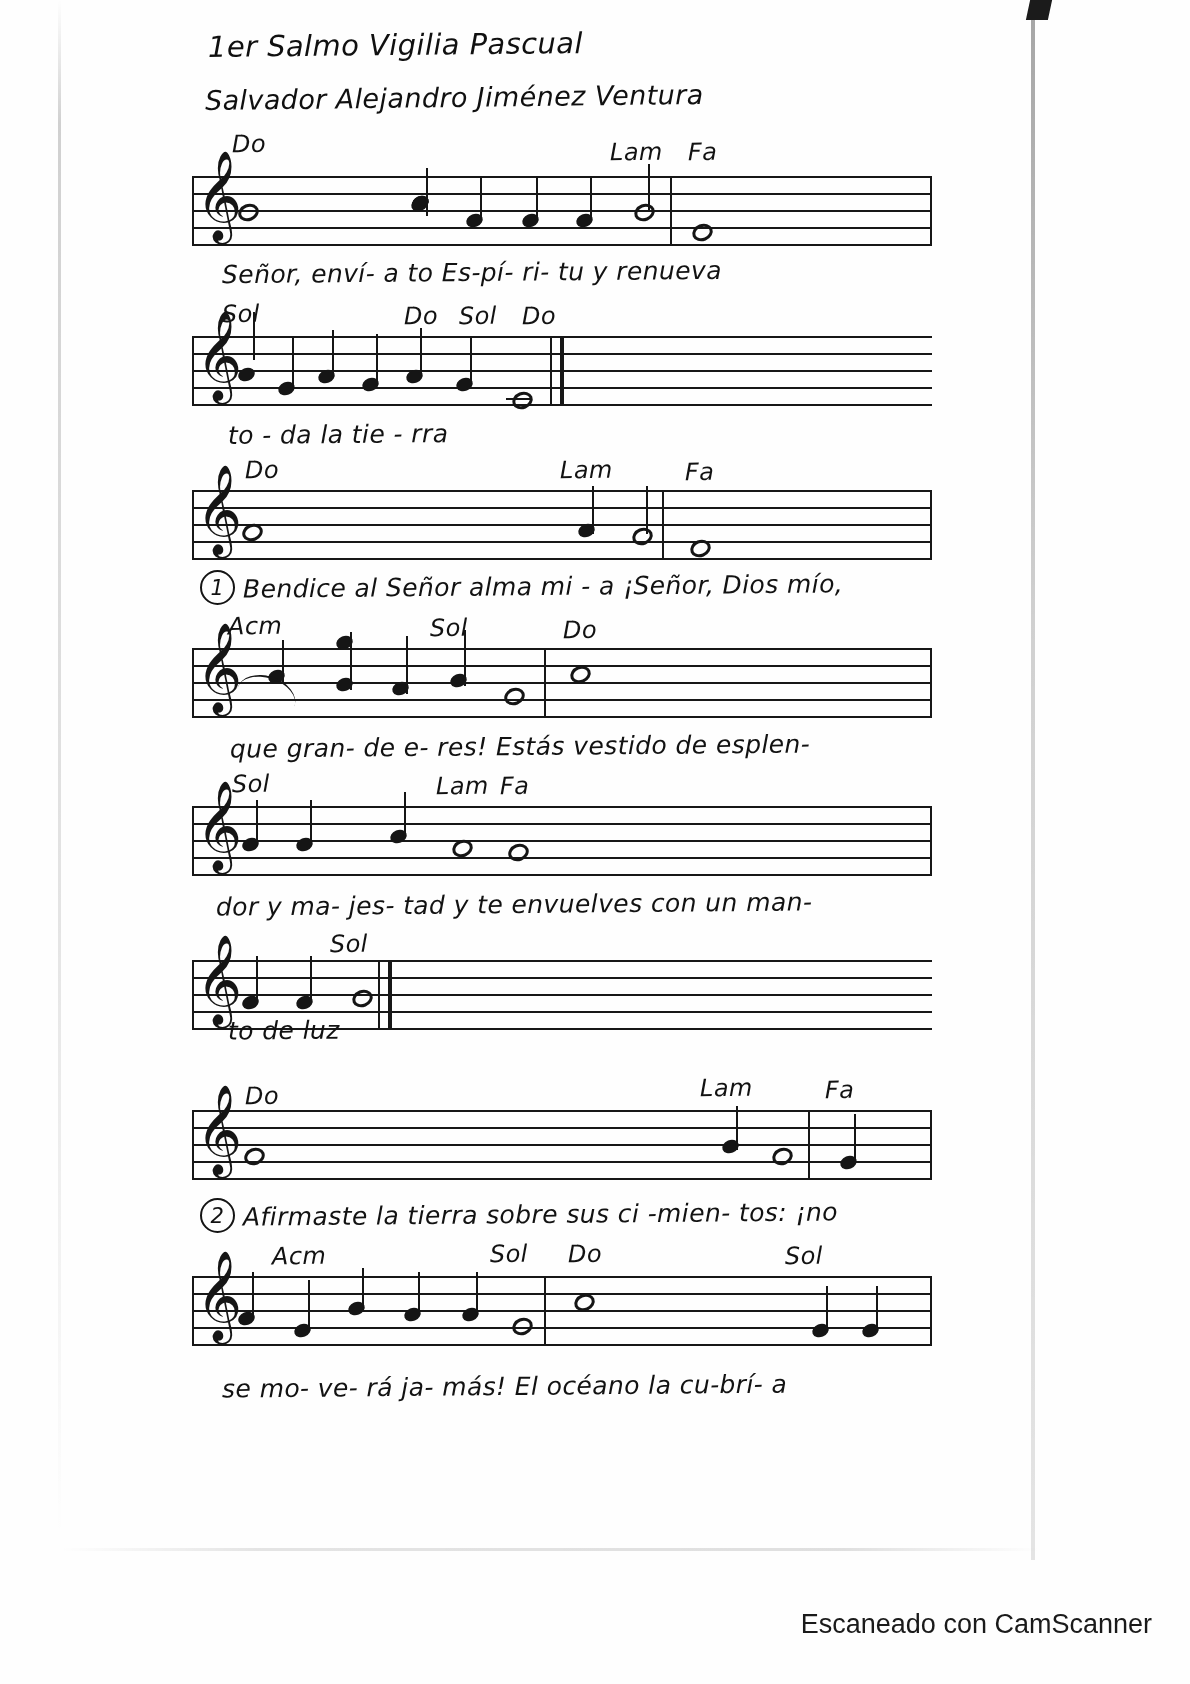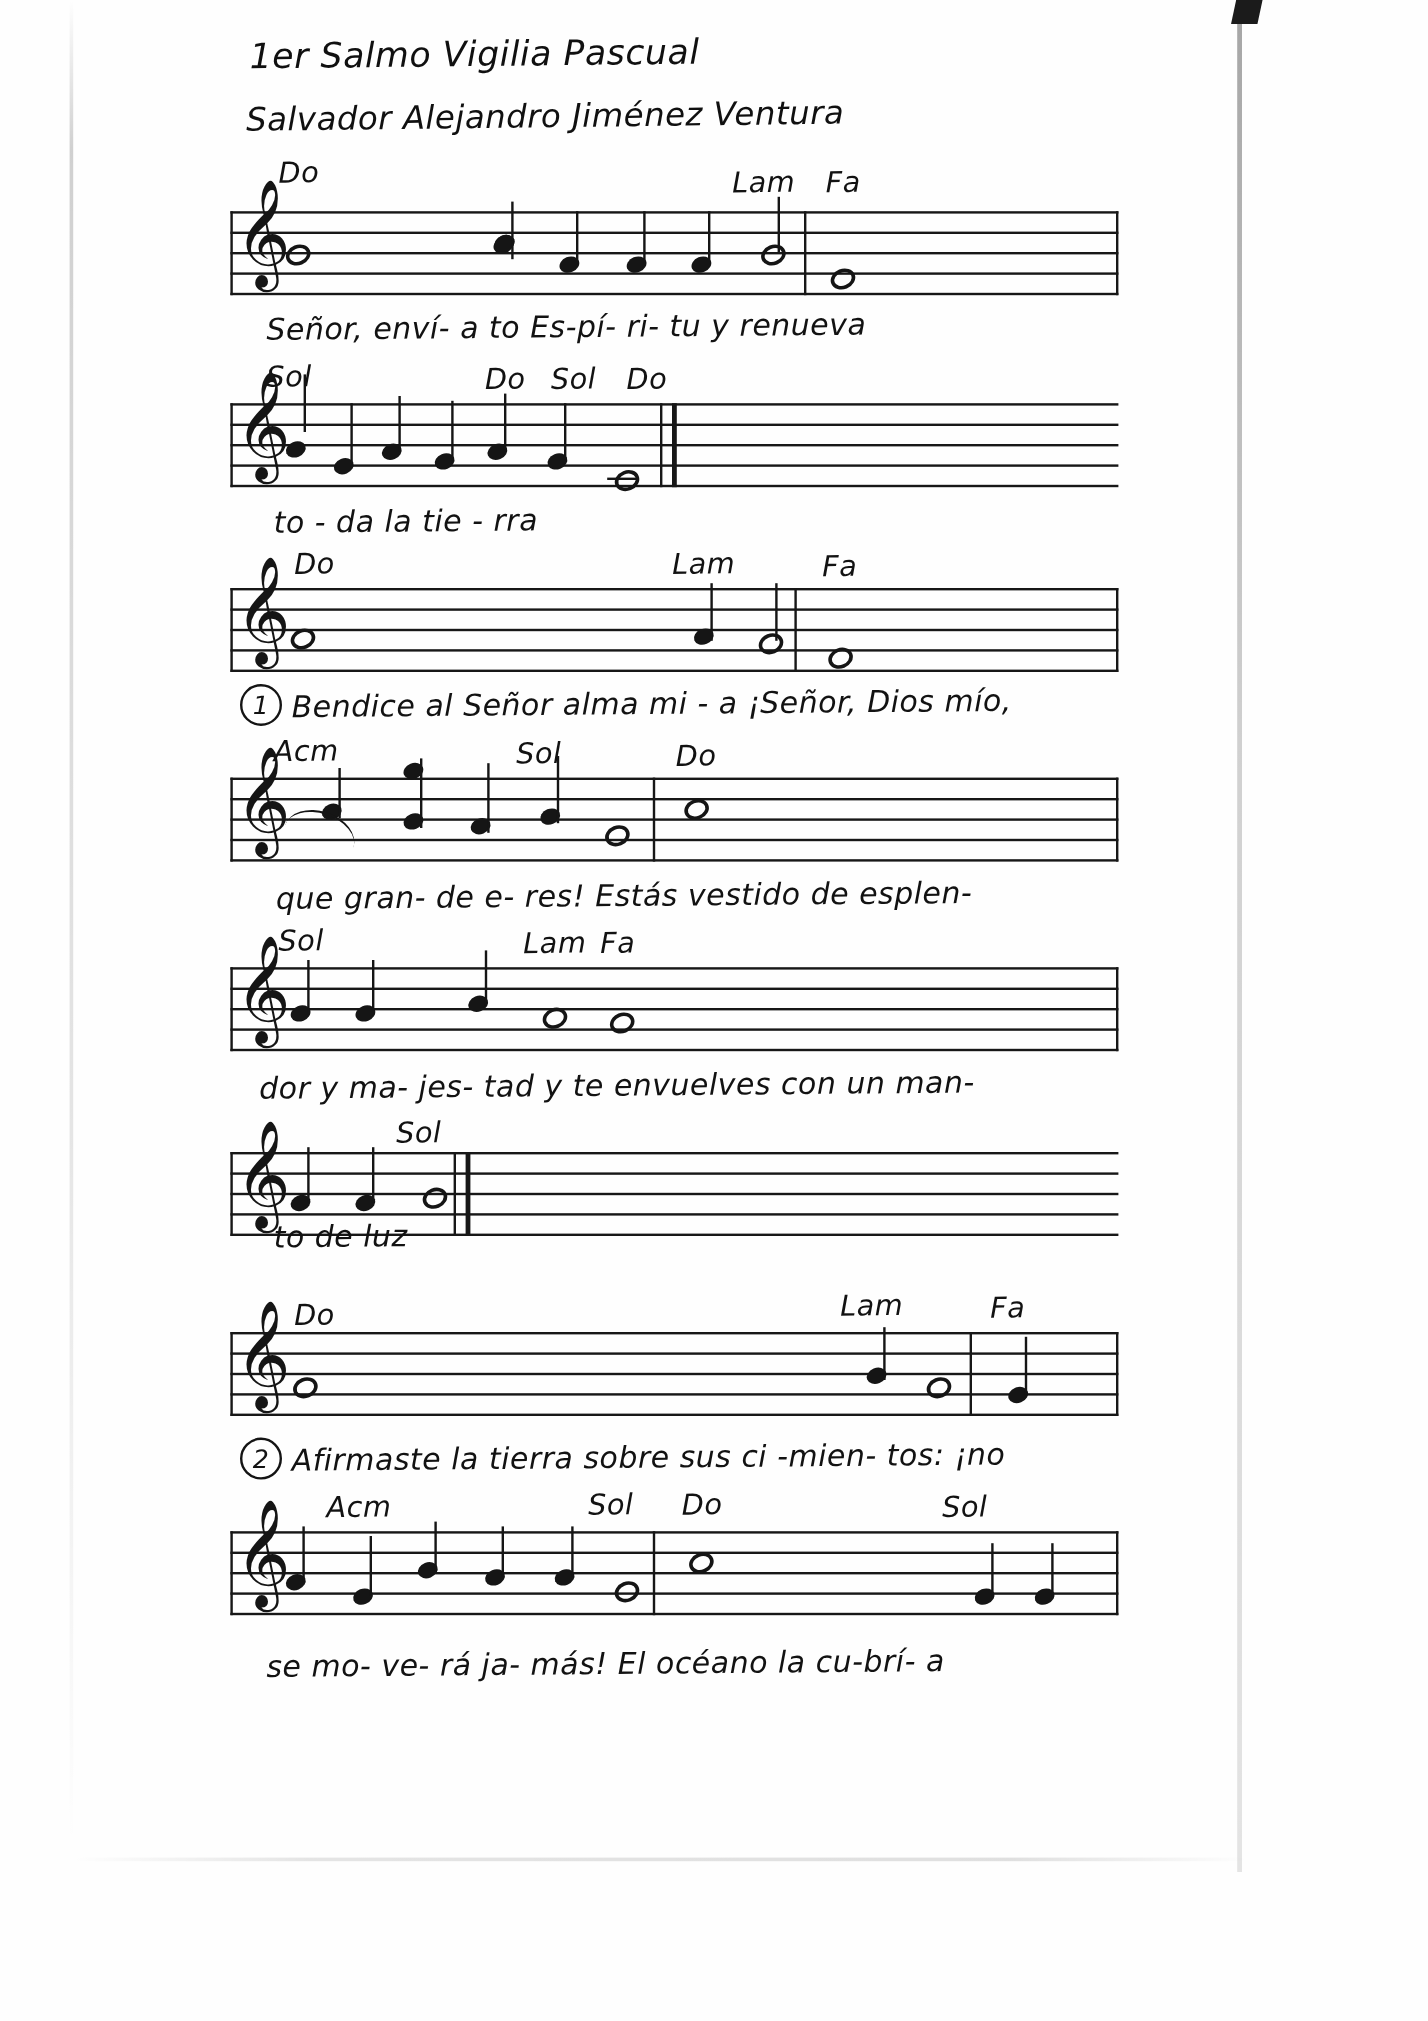--- a/index.html
+++ b/index.html
@@ -544,6 +544,7 @@
     <div class="lyrics hand" style="left:222px; top:1372px;">se  mo- ve- rá  ja- más! El océano la cu-brí- a</div>
   </div>
 
+  <div id="camscanner">Escaneado con CamScanner</div>
 </div>
 
 </body></html>

